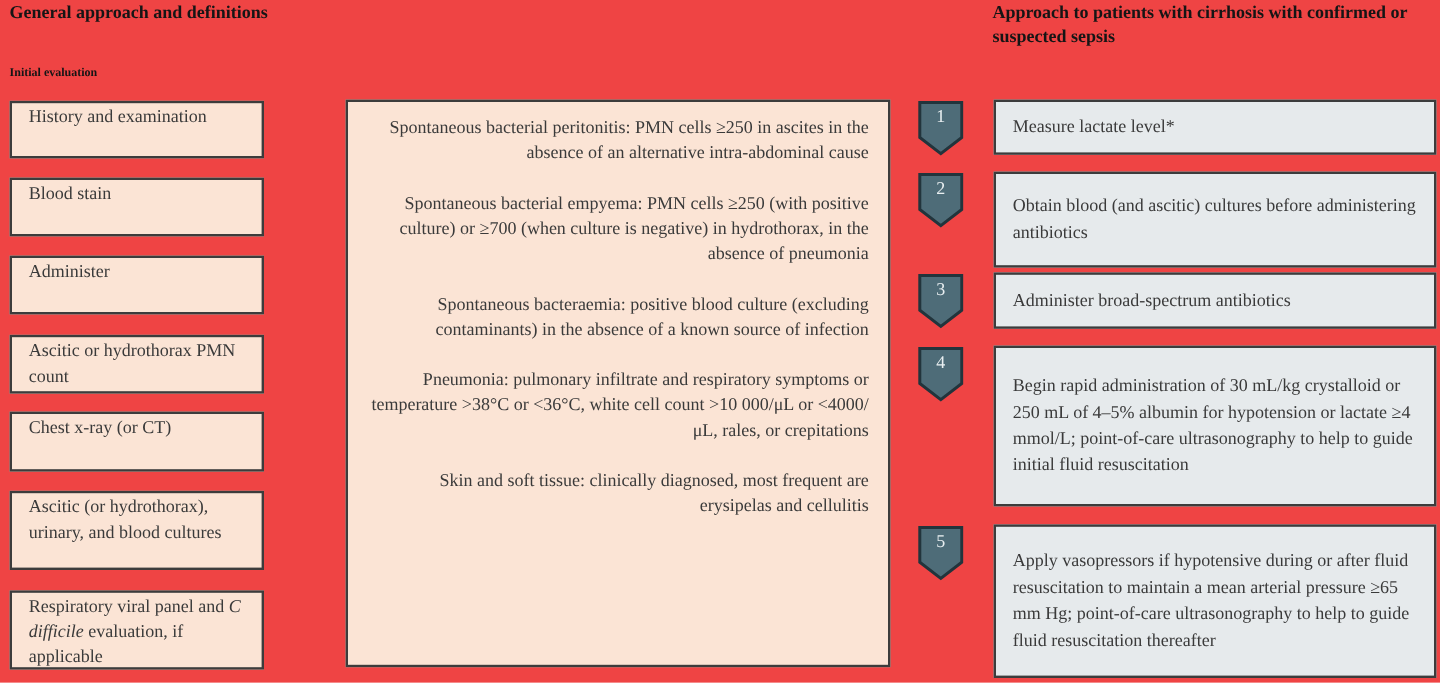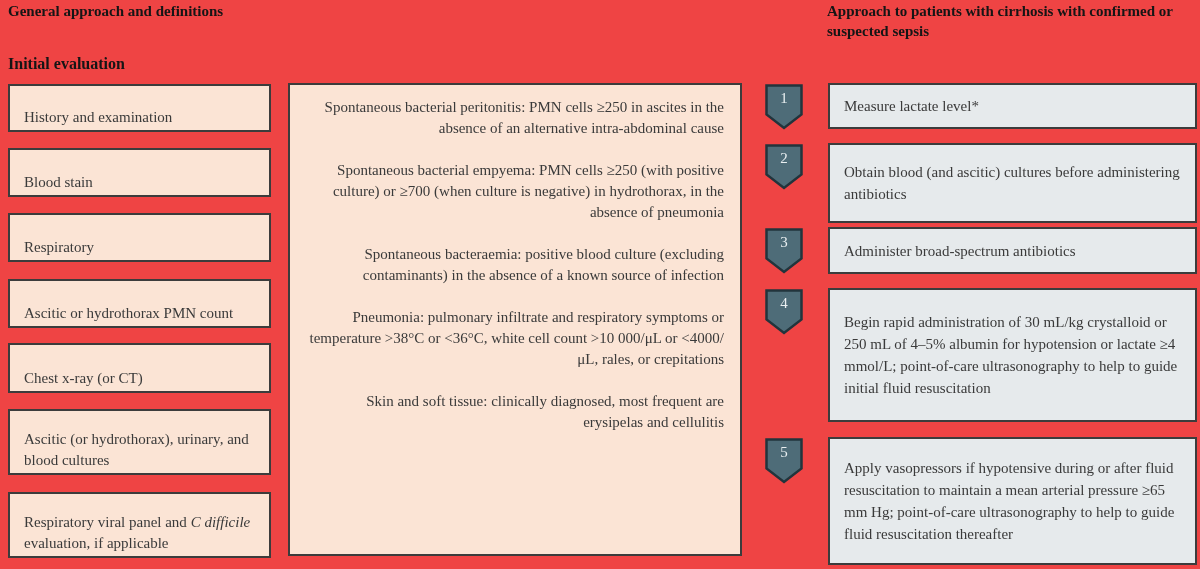--- a/index.html
+++ b/index.html
@@ -24,7 +24,7 @@
   .sub-title   {
     position: absolute;
     left: 8px; top: 55px;
-    font-size: 16px; font-weight: bold; color: #151515;
+    font-size: 10px; font-weight: bold; color: #151515;
   }
   .right-title { left: 827px; top: 1px;  width: 375px; }
 

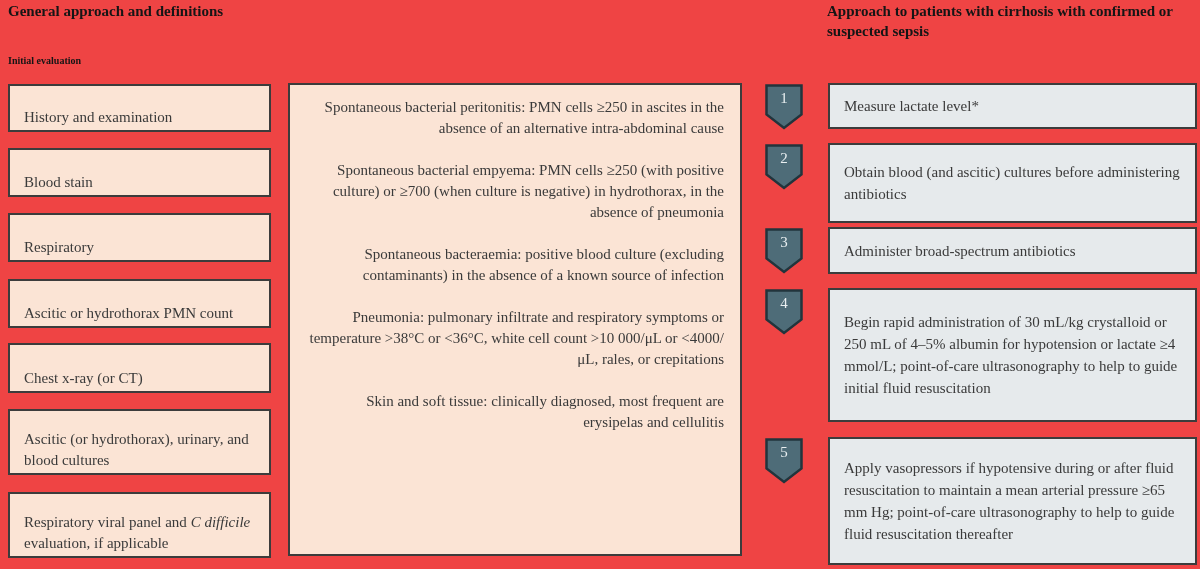--- a/index.html
+++ b/index.html
@@ -36,9 +36,9 @@
   }
   .eval-box {
     left: 8px;
-    width: 263px;
+    width: 212px;
     display: flex;
-    align-items: flex-end;
+    align-items: flex-start;
     padding: 2px 10px 2px 14px;
     font-size: 15px;
     line-height: 21px;

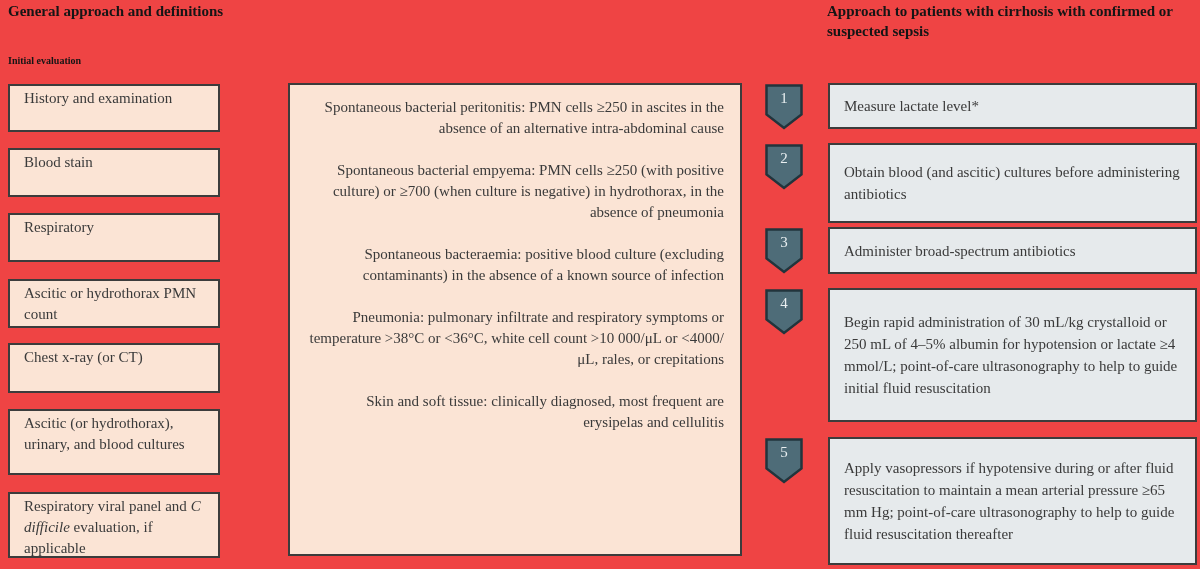--- a/index.html
+++ b/index.html
@@ -99,7 +99,7 @@
     <span>Blood stain</span>
   </div>
   <div class="pink-box eval-box" style="top:213px;height:49px">
-    <span>Respiratory</span>
+    <span>Administer</span>
   </div>
   <div class="pink-box eval-box" style="top:279px;height:49px">
     <span>Ascitic or hydrothorax PMN count</span>

